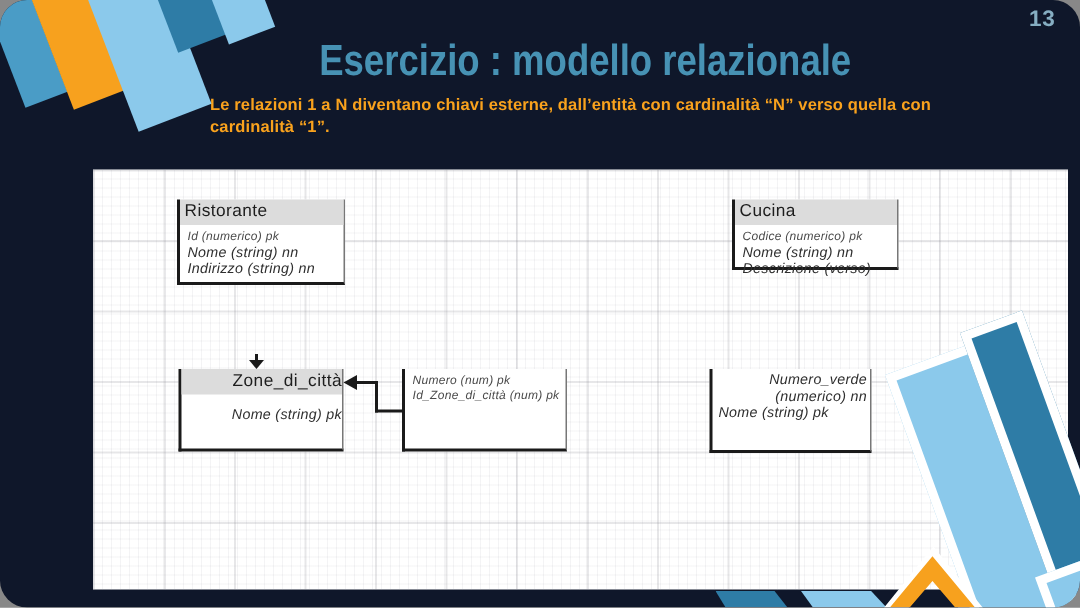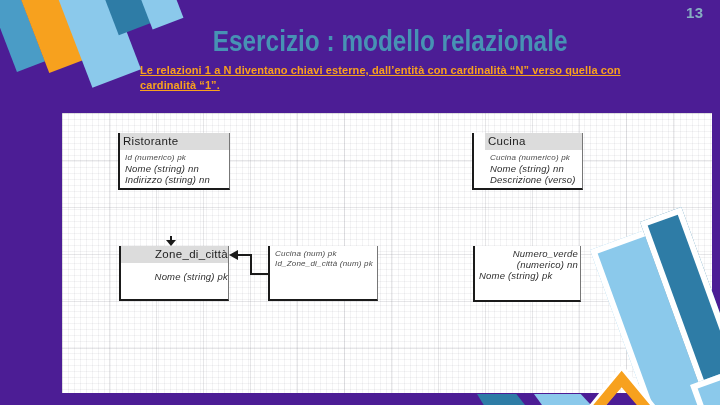--- a/index.html
+++ b/index.html
@@ -5,8 +5,8 @@
   * { margin:0; padding:0; box-sizing:border-box; }
   html,body { background:#888; }
   .slide {
-    position:relative; width:720px; height:405px; background:#4c1d95;
-    overflow:hidden; font-family:"Liberation Sans", sans-serif;
+    position:relative; width:720px; height:405px; background:#0f172a;
+    overflow:hidden; font-family:"Liberation Sans", sans-serif;border-radius:18px;
   }
   
   .page-number {

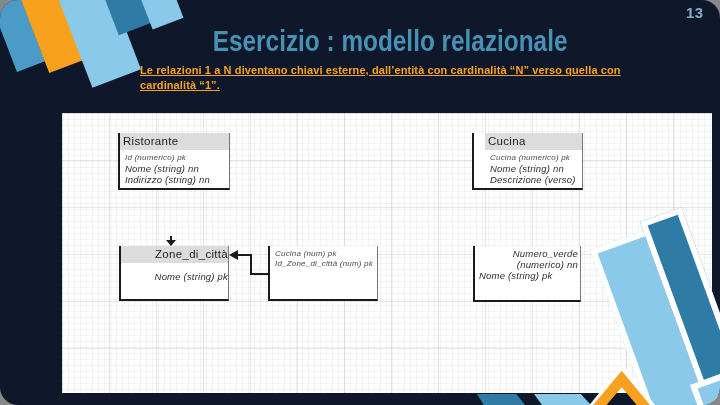--- a/index.html
+++ b/index.html
@@ -23,7 +23,7 @@
   .subtitle {
     position:absolute; left:140px; top:63px; width:492px;
     font-size:11px; font-weight:bold; color:var(--subtitle-orange,#F9A21D);
-    line-height:14.5px; letter-spacing:0.1px;text-decoration:underline;
+    line-height:14.5px; letter-spacing:0.1px;
   }
   
   .grid-area {

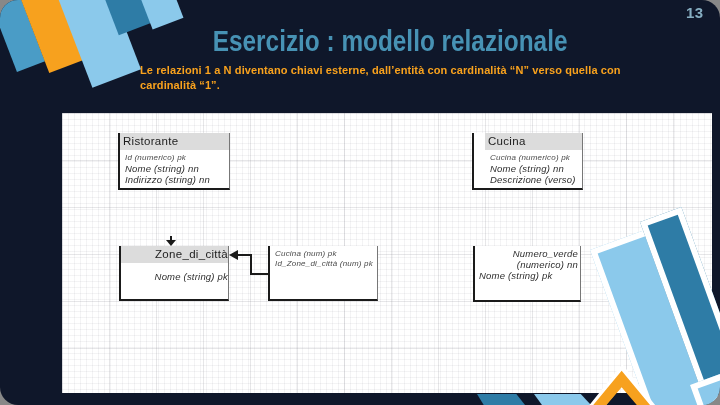--- a/index.html
+++ b/index.html
@@ -52,7 +52,7 @@
   .db-field.wrap { white-space:normal;text-align:right; }
   .f-small { font-size:8px; line-height:9.5px; color:#4a4a4a; }
   .t-ristorante { left:56px;  top:20px;  width:112px; height:57px; }
-  .t-cucina     { left:410px; top:20px;  width:111px; height:57px;padding-left:11px; }
+  .t-cucina     { left:426px; top:20px;  width:111px; height:47px; }
   .t-zone       { left:57px;  top:133px; width:110px; height:55px;text-align:right; }
   .t-zone .db-body { padding:8px 0 0 22px; }
   .t-linea      { left:206px; top:133px; width:110px; height:55px; }

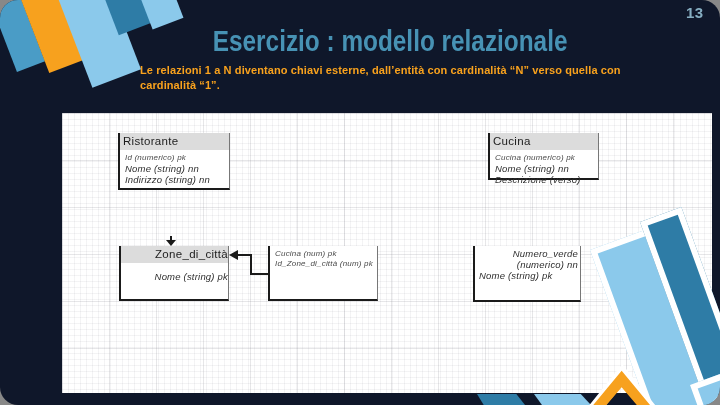--- a/index.html
+++ b/index.html
@@ -123,7 +123,7 @@
     <div class="db-table t-cucina">
       <div class="db-header">Cucina</div>
       <div class="db-body">
-        <div class="db-field f-small">Cucina (numerico) pk</div>
+        <div class="db-field f-small">Codice (numerico) pk</div>
         <div class="db-field">Nome (string) nn</div>
         <div class="db-field">Descrizione (verso)</div>
       </div>

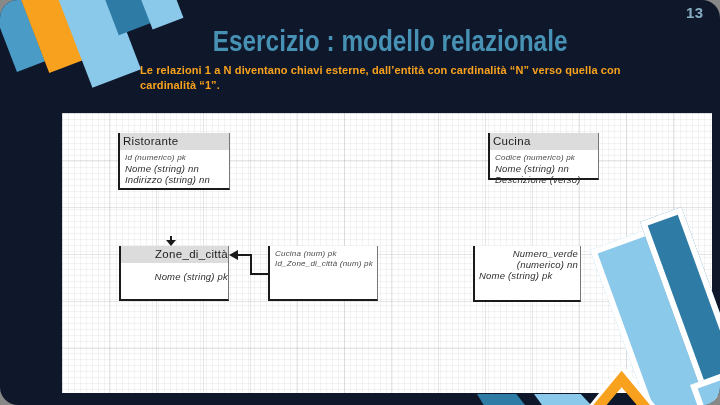--- a/index.html
+++ b/index.html
@@ -138,7 +138,7 @@
 
     <div class="db-table t-linea">
       <div class="db-body">
-        <div class="db-field f-small">Cucina (num) pk</div>
+        <div class="db-field f-small">Numero (num) pk</div>
         <div class="db-field f-small">Id_Zone_di_città (num) pk fk</div>
       </div>
     </div>

